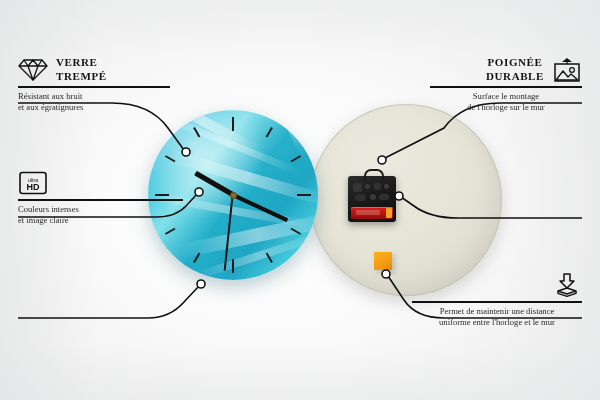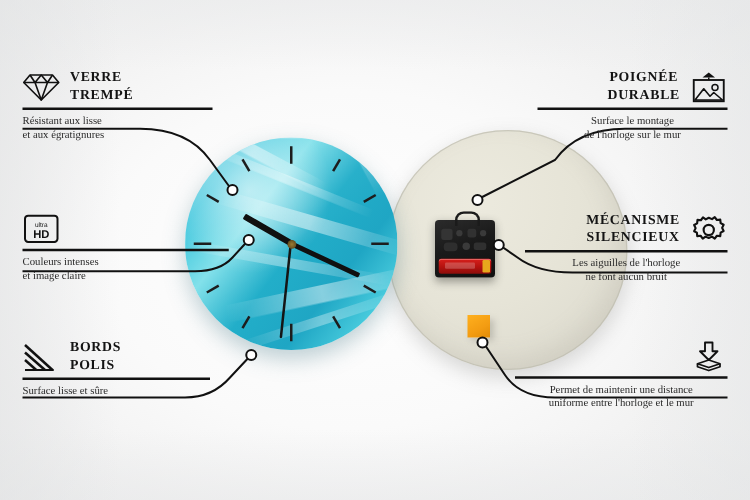--- a/index.html
+++ b/index.html
@@ -193,7 +193,7 @@
 TREMPÉ</div>
     </div>
     <div class="rule" style="width:152px;"></div>
-    <div class="desc">Résistant aux lisse
+    <div class="desc">Résistant aux bruit
 et aux égratignures</div>
   </div>
 

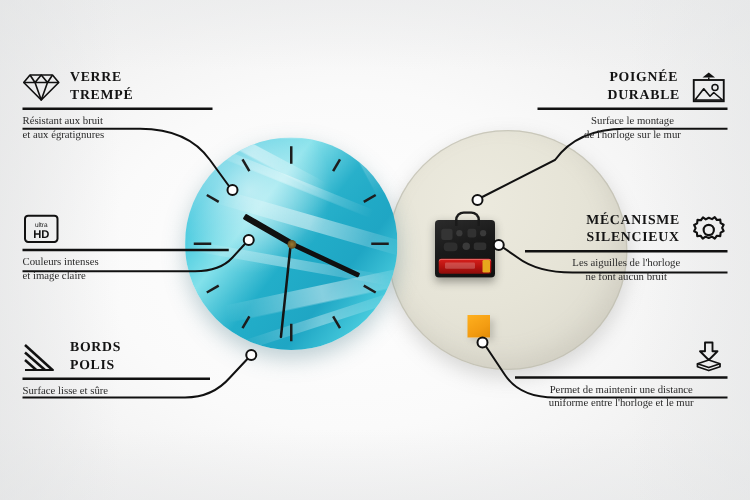--- a/index.html
+++ b/index.html
@@ -244,21 +244,6 @@
 de l'horloge sur le mur</div>
   </div>
 
-  <div class="callout right" style="left:420px;top:170px;width:162px;">
-    <div class="head">
-      <div class="title">MÉCANISME
-SILENCIEUX</div>
-      <svg class="icon" width="30" height="26" viewBox="0 0 30 26">
-        <g fill="none" stroke="#111" stroke-width="1.7" stroke-linejoin="round">
-          <path d="M15 3.2 l2.6 1.1 2.2-1.6 1.7 2.3 2.7-.3 .3 2.8 2.4 1.3-1.2 2.5 1.2 2.5-2.4 1.3-.3 2.8-2.7-.3-1.7 2.3-2.2-1.6-2.6 1.1-2.6-1.1-2.2 1.6-1.7-2.3-2.7 .3-.3-2.8L3.3 14l1.2-2.5L3.3 9l2.4-1.3 .3-2.8 2.7 .3 1.7-2.3 2.2 1.6z"></path>
-          <circle cx="15" cy="13" r="4.1"></circle>
-        </g>
-      </svg>
-    </div>
-    <div class="rule" style="width:162px;margin-left:auto;"></div>
-    <div class="desc">Les aiguilles de l'horloge
-ne font aucun bruit</div>
-  </div>
 
   <div class="callout right" style="left:412px;top:272px;width:170px;">
     <div class="head">

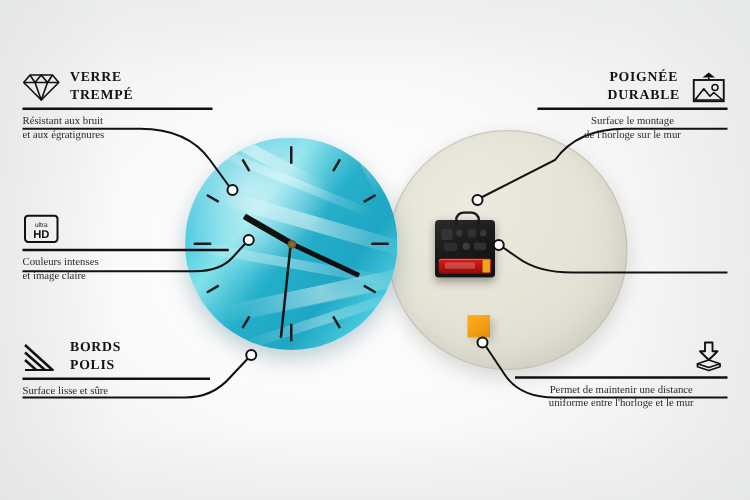--- a/index.html
+++ b/index.html
@@ -210,22 +210,6 @@
 et image claire</div>
   </div>
 
-  <div class="callout left" style="left:18px;top:272px;width:150px;">
-    <div class="head">
-      <svg class="icon" width="30" height="26" viewBox="0 0 30 26">
-        <g stroke="#111" stroke-width="2" stroke-linecap="butt">
-          <path d="M2 3 L24 23"></path>
-            <path d="M2 9 L18 23"></path>
-            <path d="M2 15 L11 23"></path>
-        </g>
-        <path d="M2 23 H25" stroke="#111" stroke-width="1.6"></path>
-      </svg>
-      <div class="title">BORDS
-POLIS</div>
-    </div>
-    <div class="rule" style="width:150px;"></div>
-    <div class="desc">Surface lisse et sûre</div>
-  </div>
 
   <div class="callout right" style="left:430px;top:56px;width:152px;">
     <div class="head">

